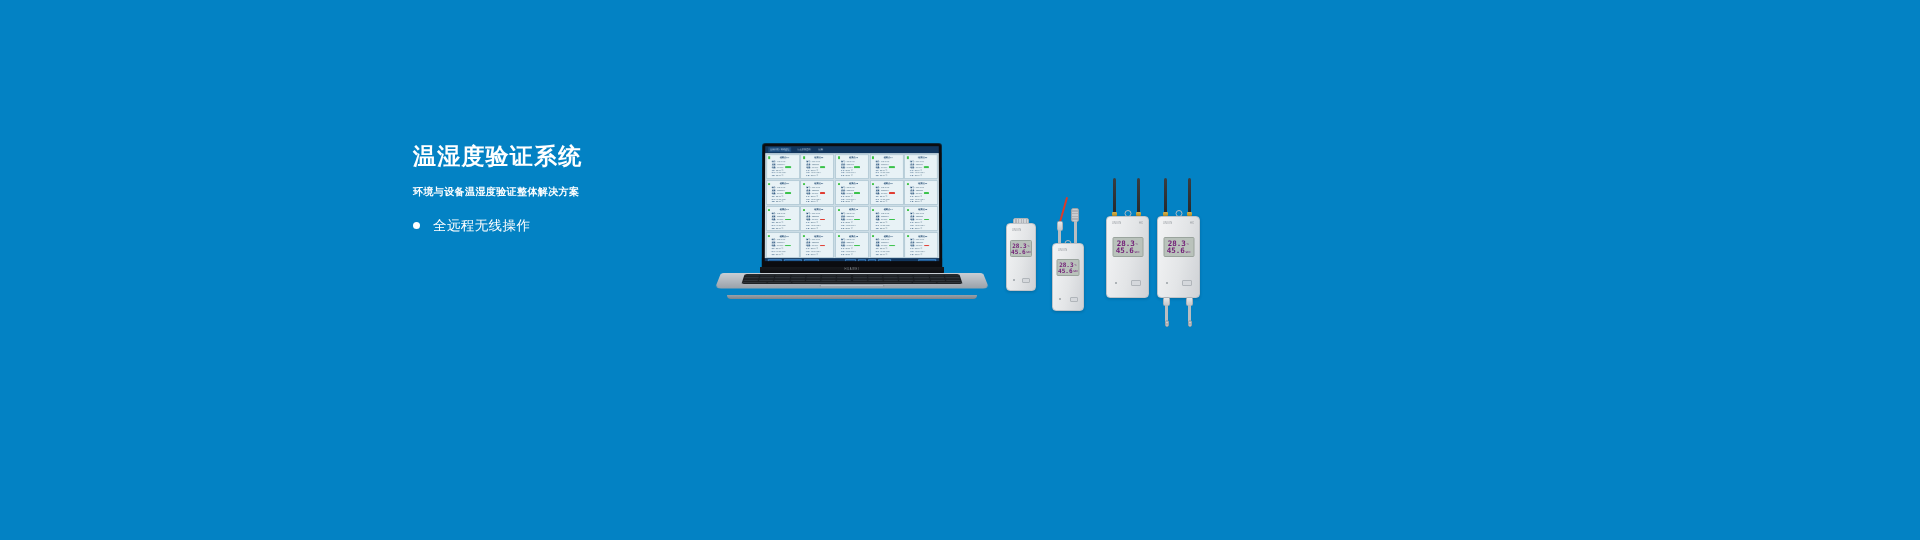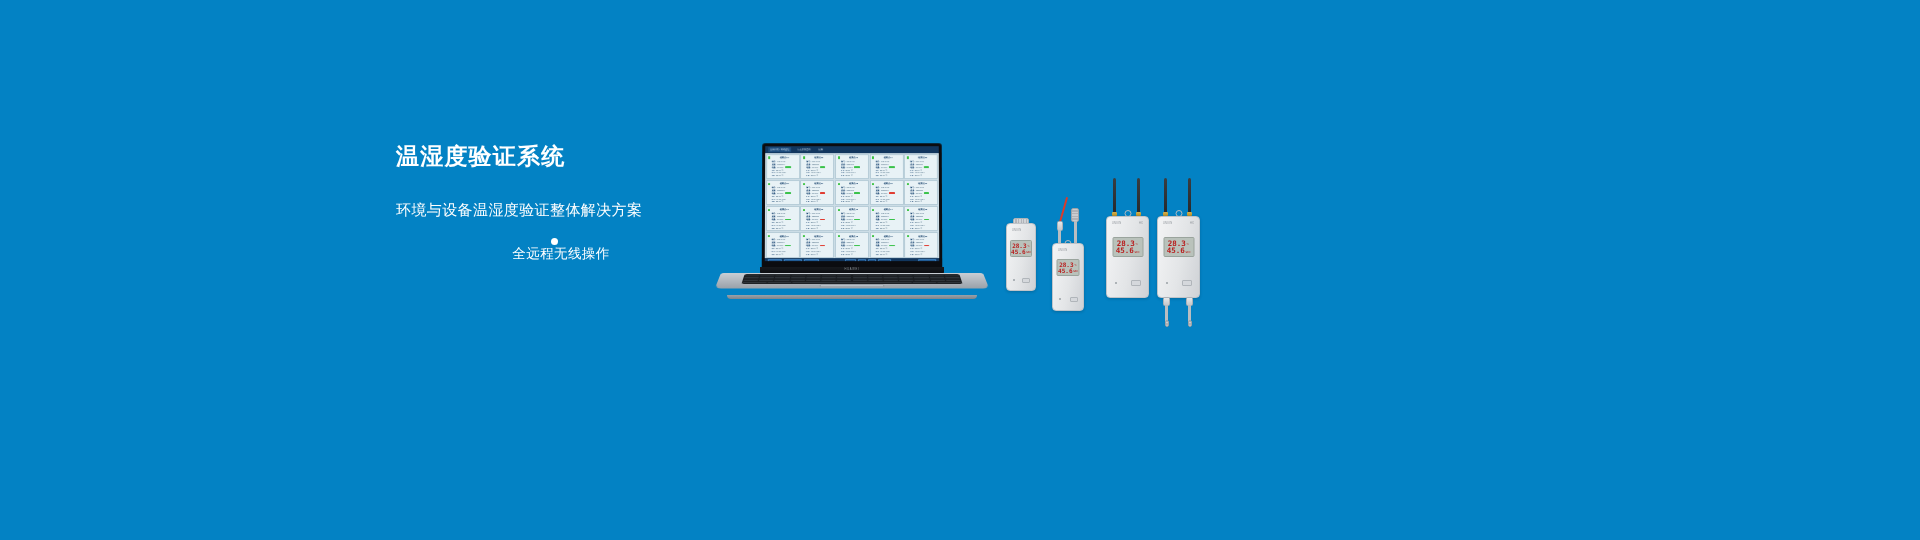--- a/index.html
+++ b/index.html
@@ -12,7 +12,7 @@
 
   
   .copy {
-    position:absolute; left:396px; top:142px; width:330px;
+    position:absolute; left:413px; top:142px; width:330px;
   }
   .copy-title {
     font-size:23px; font-weight:bold; color:#ffffff;

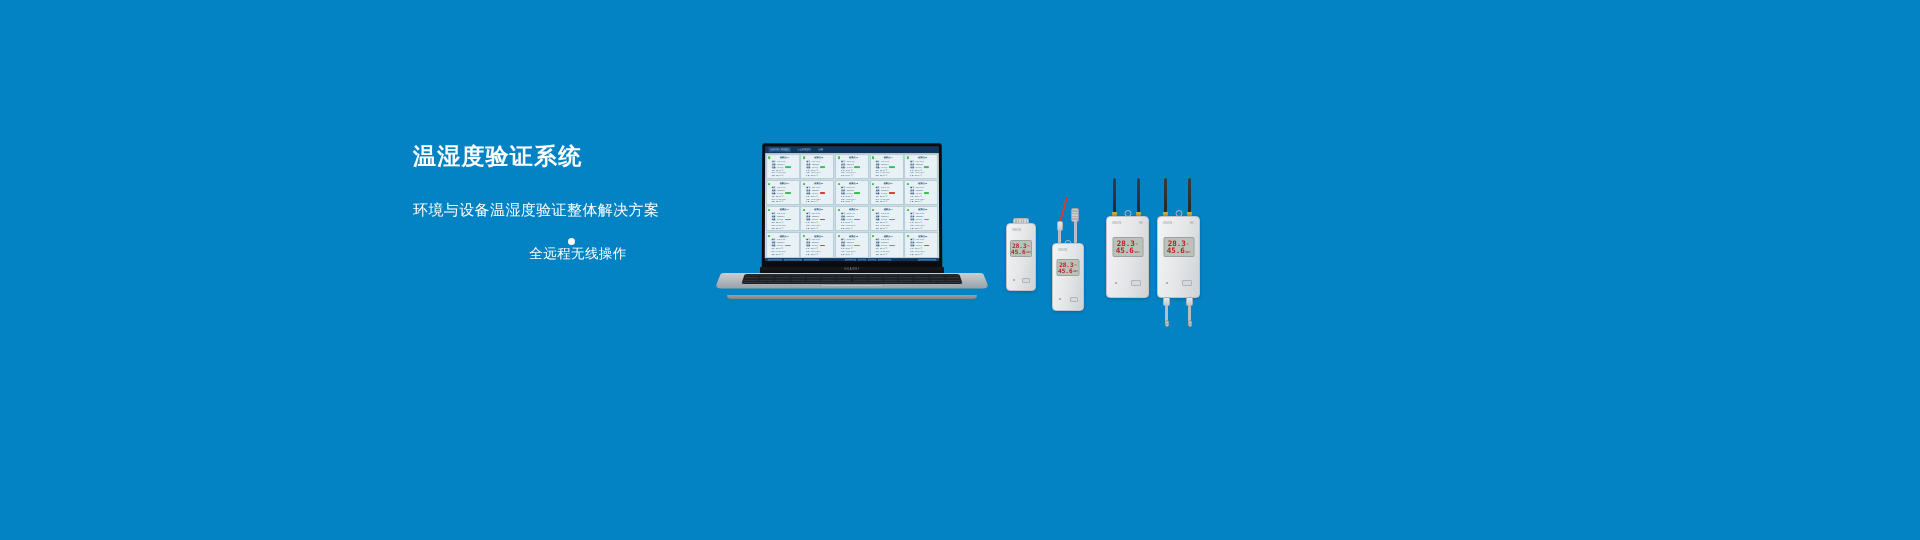--- a/index.html
+++ b/index.html
@@ -19,8 +19,8 @@
     letter-spacing:1.2px; line-height:1.25;
   }
   .copy-sub {
-    margin-top:30px; font-size:15px; color:#ffffff;
-    letter-spacing:.4px; font-weight:400;
+    margin-top:14px; font-size:10px; color:#ffffff;
+    letter-spacing:.4px; font-weight:700;
   }
   .bullets { margin-top:18px; }
   .bullet {

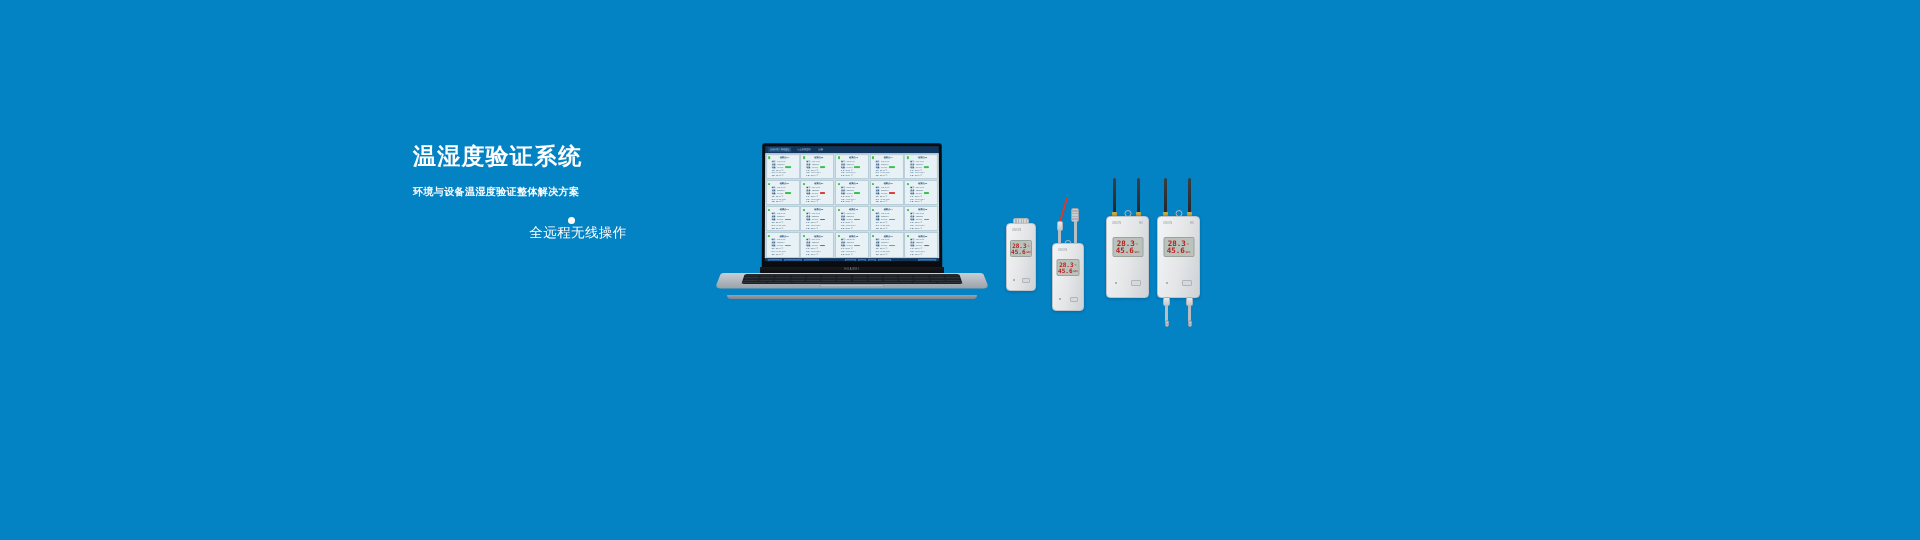--- a/index.html
+++ b/index.html
@@ -24,7 +24,7 @@
   }
   .bullets { margin-top:18px; }
   .bullet {
-    display:flex; align-items:center; margin-top:14px;flex-direction:column;
+    display:flex; align-items:center; margin-top:14px;
   }
   .bullet:first-child { margin-top:0; }
   .bullet-dot {

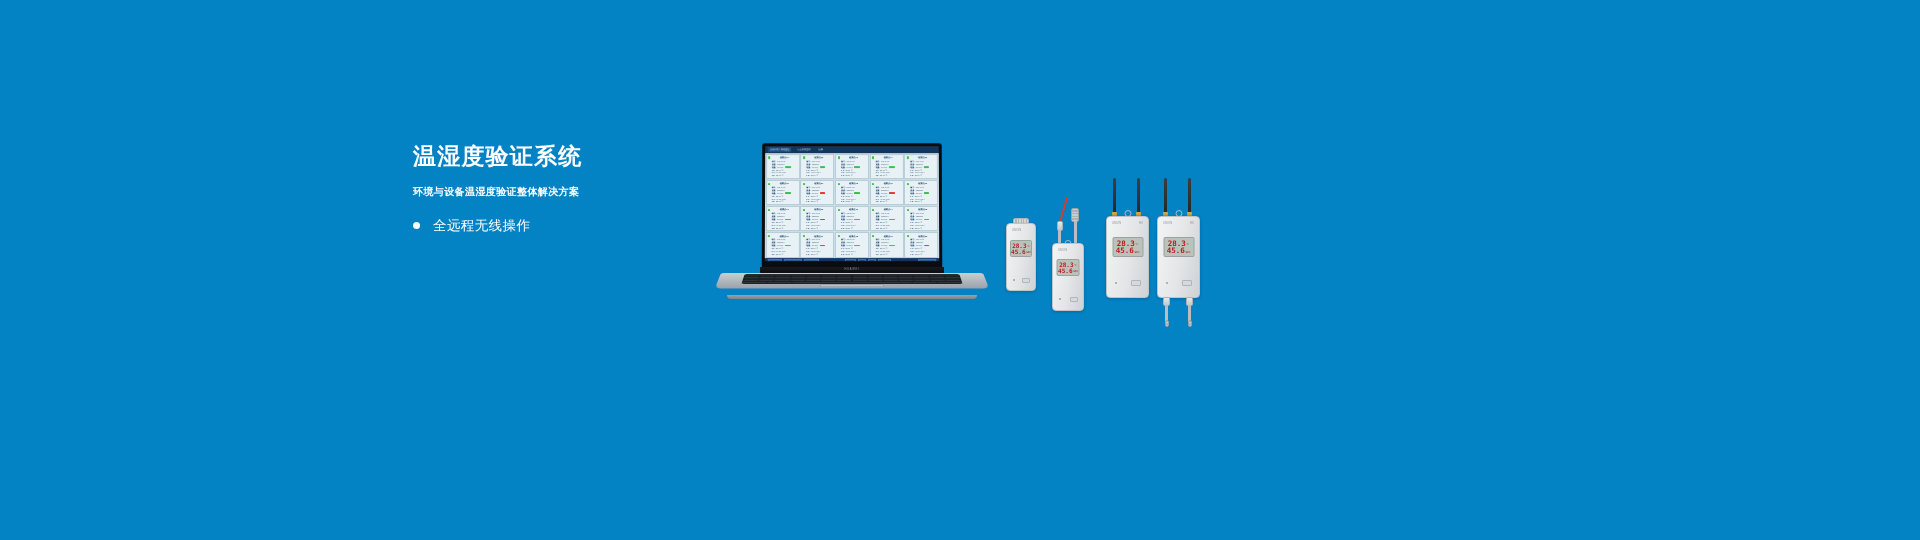--- a/index.html
+++ b/index.html
@@ -165,7 +165,7 @@
   .lcd-line {
     display:flex; align-items:flex-end; justify-content:center;
     font-family:"DejaVu Sans Mono","Liberation Mono",monospace;
-    color:#b91c1c; line-height:1;
+    color:#701a75; line-height:1;
   }
   .lcd-num { font-weight:bold; }
   .lcd-unit { font-size:2.6px; margin-left:.7px; margin-bottom:.4px; }

